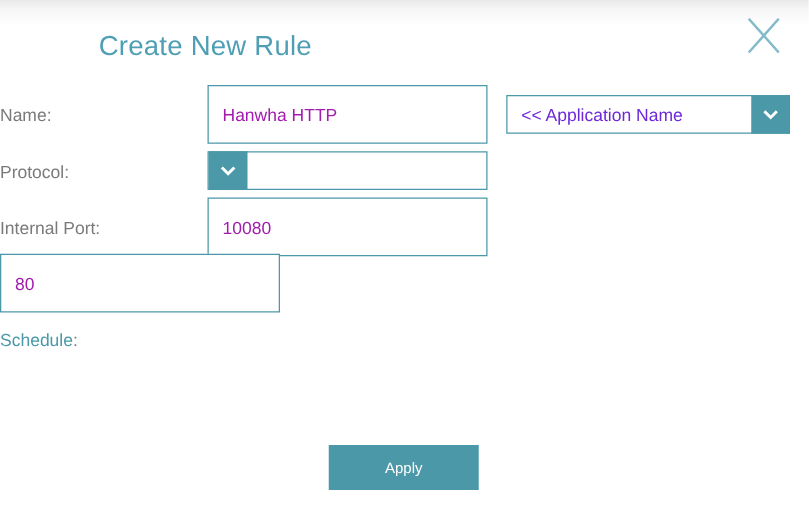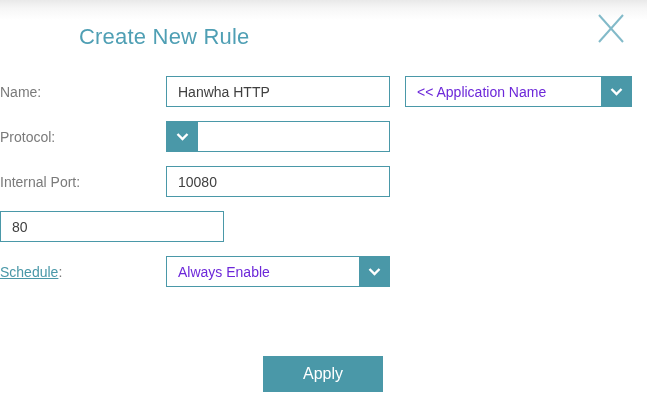--- a/index.html
+++ b/index.html
@@ -64,11 +64,11 @@
   }
   .text-input {
     width: 224px;
-    height: 31px;
+    height: 47px;
     border: 1px solid #4a98a8;
     font-family: "Liberation Sans", sans-serif;
     font-size: 14px;
-    color: #404040;
+    color: #a21caf;
     padding: 0 8px 0 11px;
     background: #ffffff;
     outline: none;

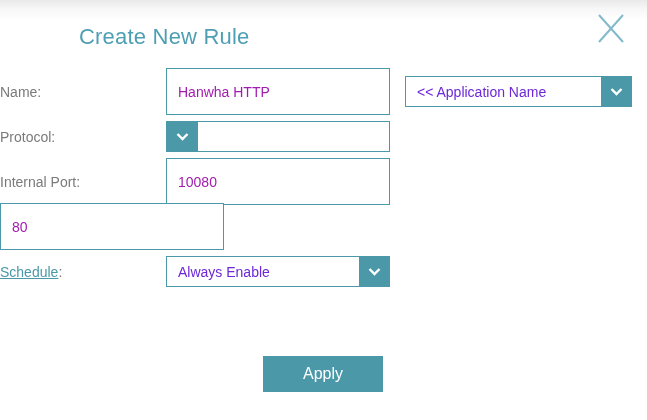--- a/index.html
+++ b/index.html
@@ -59,7 +59,6 @@
   }
   .label a {
     color: #4a98a8;
-    text-decoration: underline;
     cursor: pointer;
   }
   .text-input {

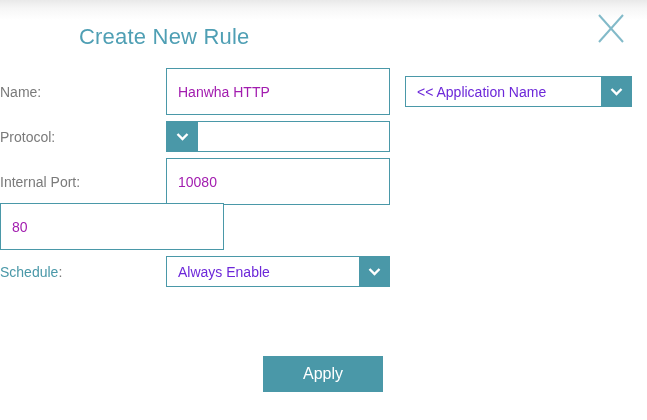--- a/index.html
+++ b/index.html
@@ -172,16 +172,6 @@
 
     <div class="row">
       <div class="label"><a>Schedule</a><span>:</span></div>
-      <div class="select main">
-        <div class="select-value">Always Enable</div>
-        <div class="select-btn">
-          <span>
-            <svg width="17" height="17" viewBox="0 0 17 17" style="display:block">
-              <polyline points="3.5,6 8.5,11 13.5,6" fill="none" stroke="#ffffff" stroke-width="2.4"></polyline>
-            </svg>
-          </span>
-        </div>
-      </div>
     </div>
 
   </div>

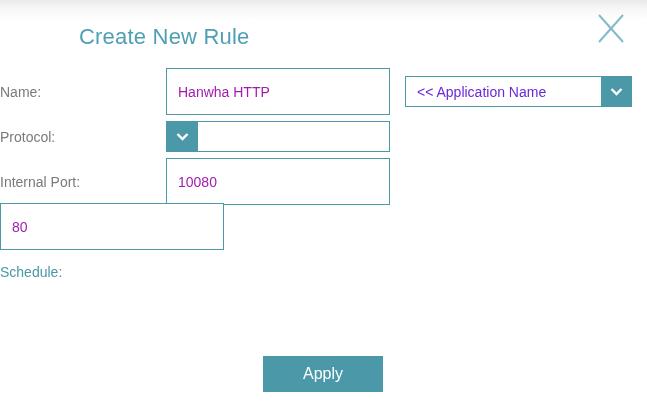--- a/index.html
+++ b/index.html
@@ -110,7 +110,7 @@
     color: #ffffff;
     border: none;
     font-family: "Liberation Sans", sans-serif;
-    font-size: 16px;
+    font-size: 12px;
     cursor: pointer;
   }
 </style>

